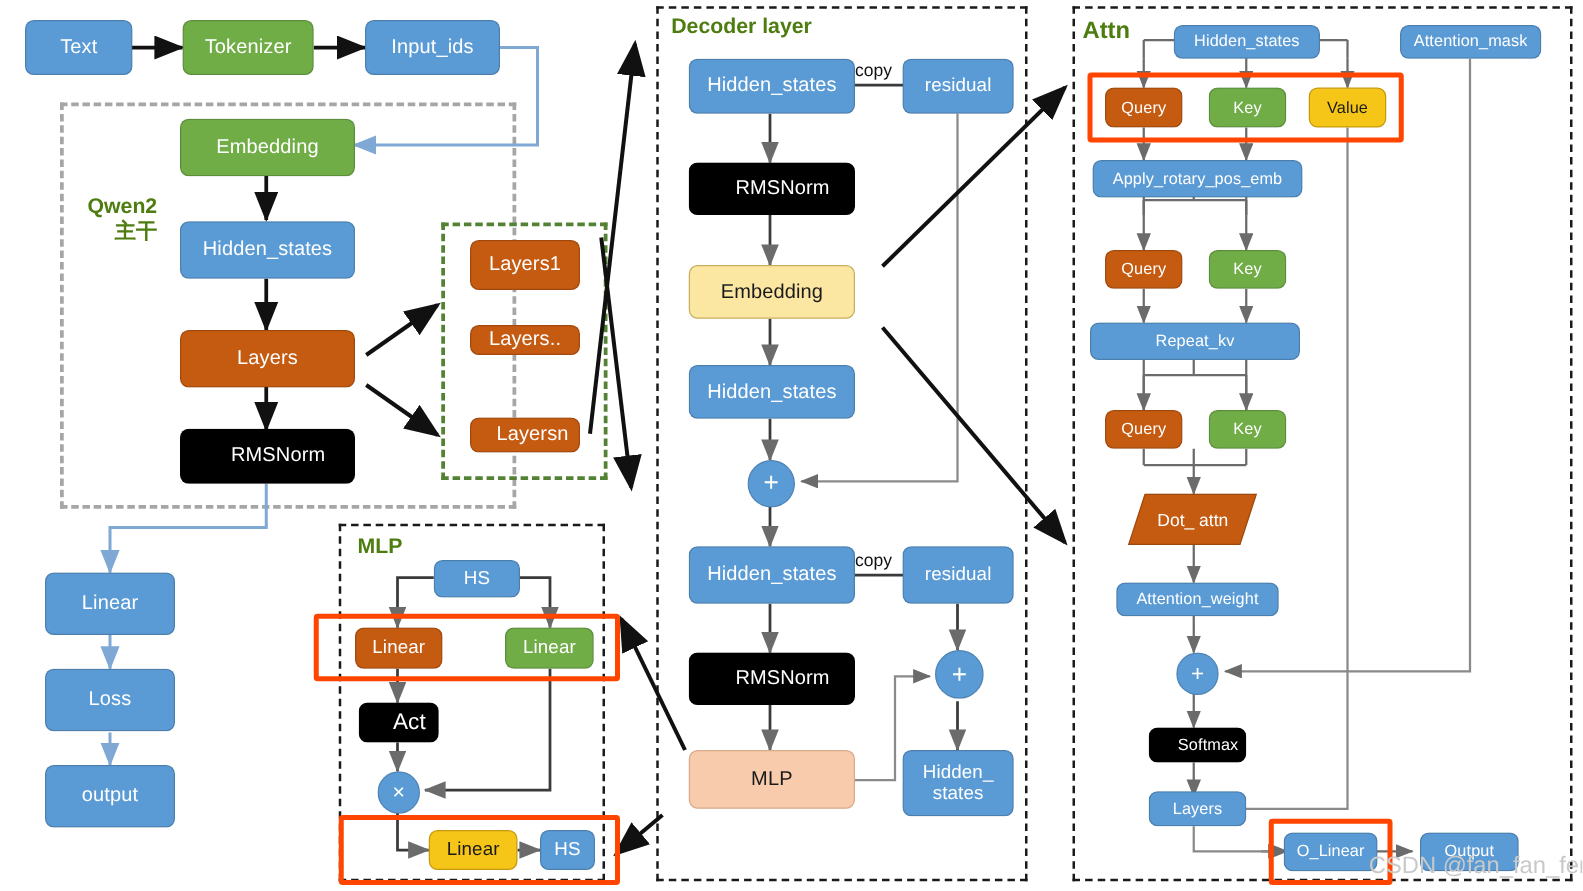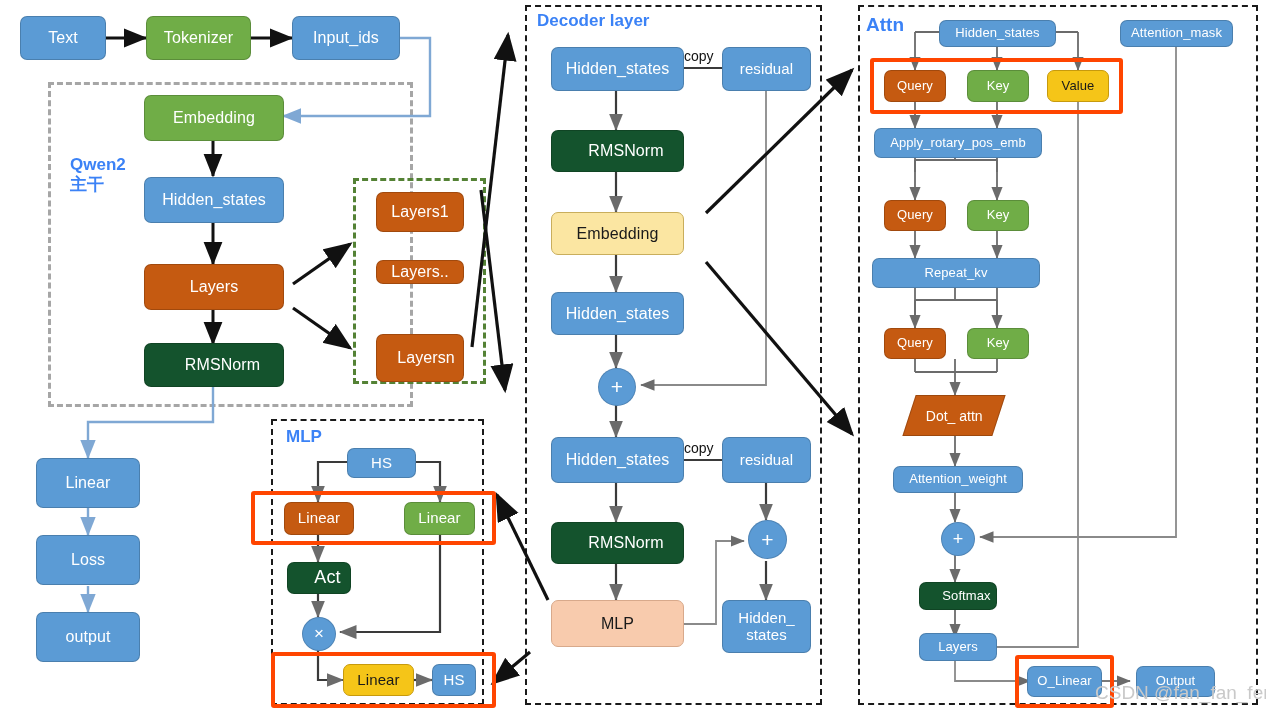--- a/index.html
+++ b/index.html
@@ -44,7 +44,7 @@
   .frame-black {border:2px dashed #1a1a1a;}
   .frame-red   {border:4px solid #FF4500;border-radius:3px;z-index:8;}
 
-  .flabel{position:absolute;font-weight:bold;font-size:17px;color:#3b82f6;z-index:3;line-height:1.15;}
+  .flabel{position:absolute;font-weight:bold;font-size:17px;color:#4d7c0f;z-index:3;line-height:1.15;text-align:right;}
 
   
   .par{

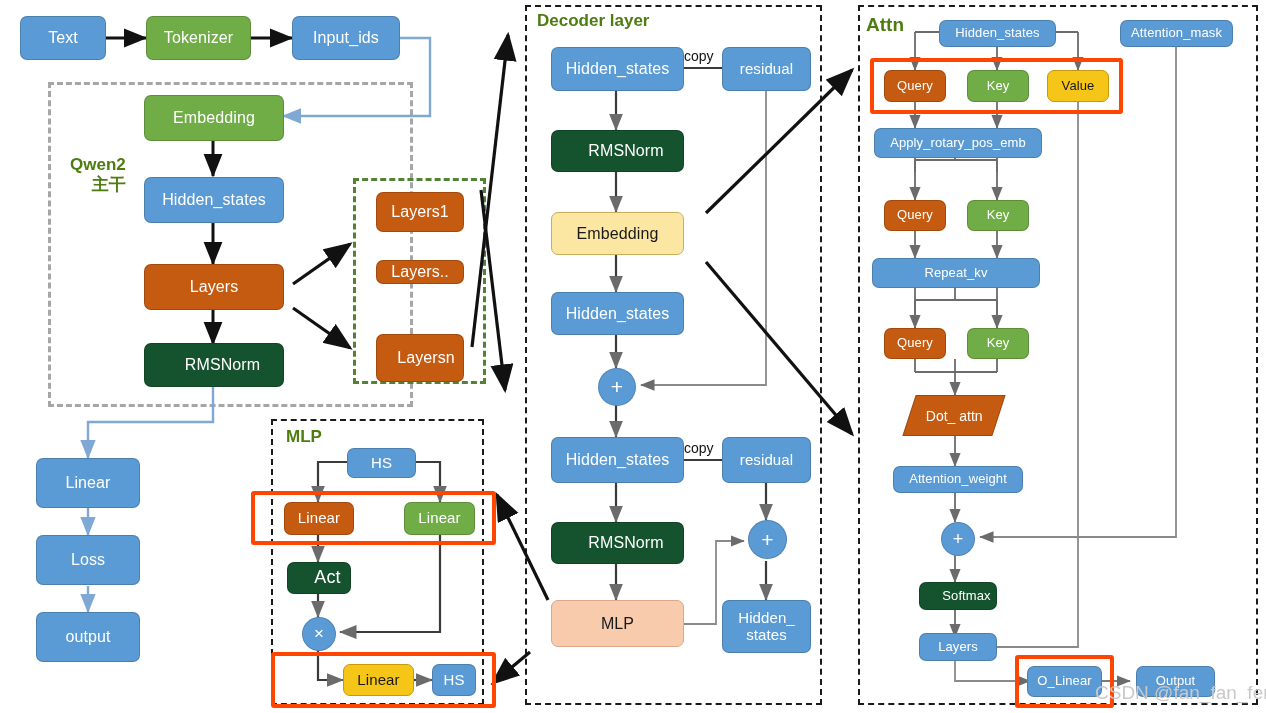--- a/index.html
+++ b/index.html
@@ -24,7 +24,7 @@
   .blue  {background:#5B9BD5;}
   .green {background:#70AD47;}
   .orange{background:#C55A11;}
-  .gray  {background:#14532d;padding-left:17px;}
+  .gray  {background:#000000;padding-left:17px;}
   .yellowpale{background:#FBE6A2;color:#1a1a1a;border-color:#c9ae5c;}
   .yellow{background:#F5C518;color:#1a1a1a;border-color:#c79a0d;}
   .peach {background:#F8CBAD;color:#1a1a1a;border-color:#d8a98b;}

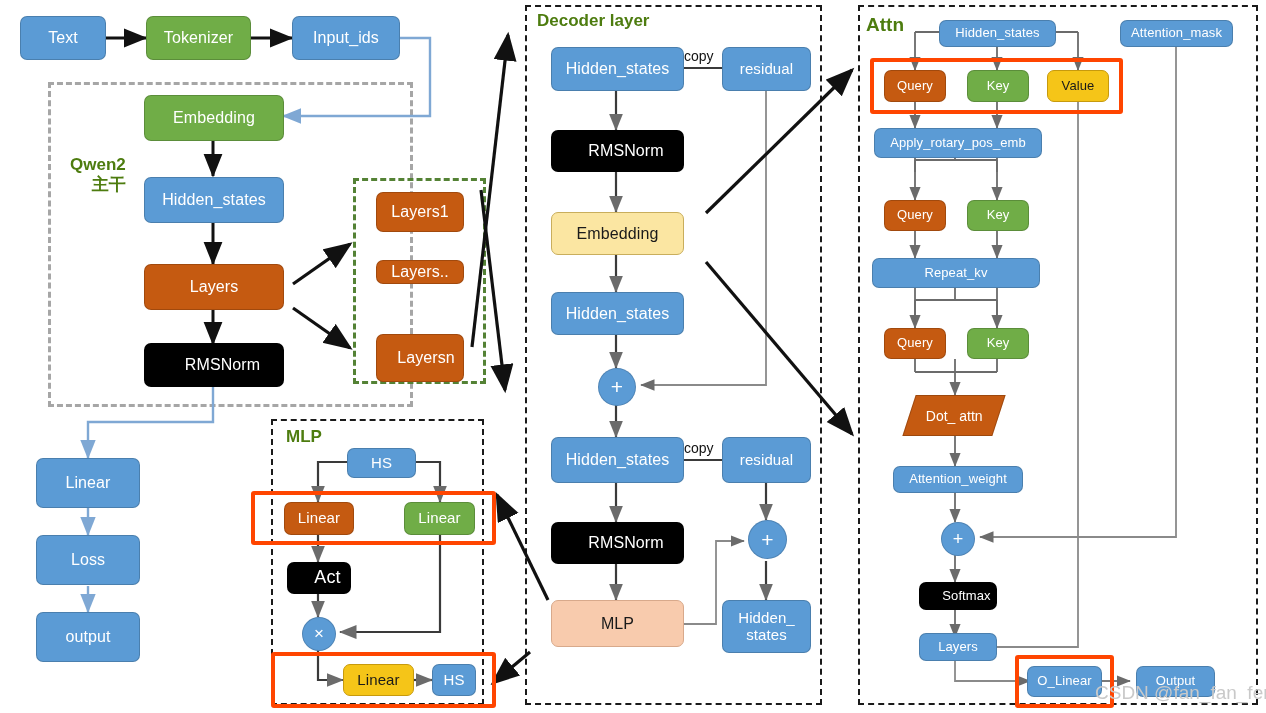--- a/index.html
+++ b/index.html
@@ -200,7 +200,7 @@
 
   <div class="node orange" style="left:376px;top:192px;width:88px;height:40px;">Layers1</div>
   <div class="node orange" style="left:376px;top:260px;width:88px;height:24px;">Layers..</div>
-  <div class="node orange" style="left:376px;top:334px;width:88px;height:48px;padding-left:12px;">Layersn</div>
+  <div class="node orange" style="left:376px;top:334px;width:88px;height:28px;padding-left:12px;">Layersn</div>
 
   <div class="node blue" style="left:36px;top:458px;width:104px;height:50px;">Linear</div>
   <div class="node blue" style="left:36px;top:535px;width:104px;height:50px;">Loss</div>

